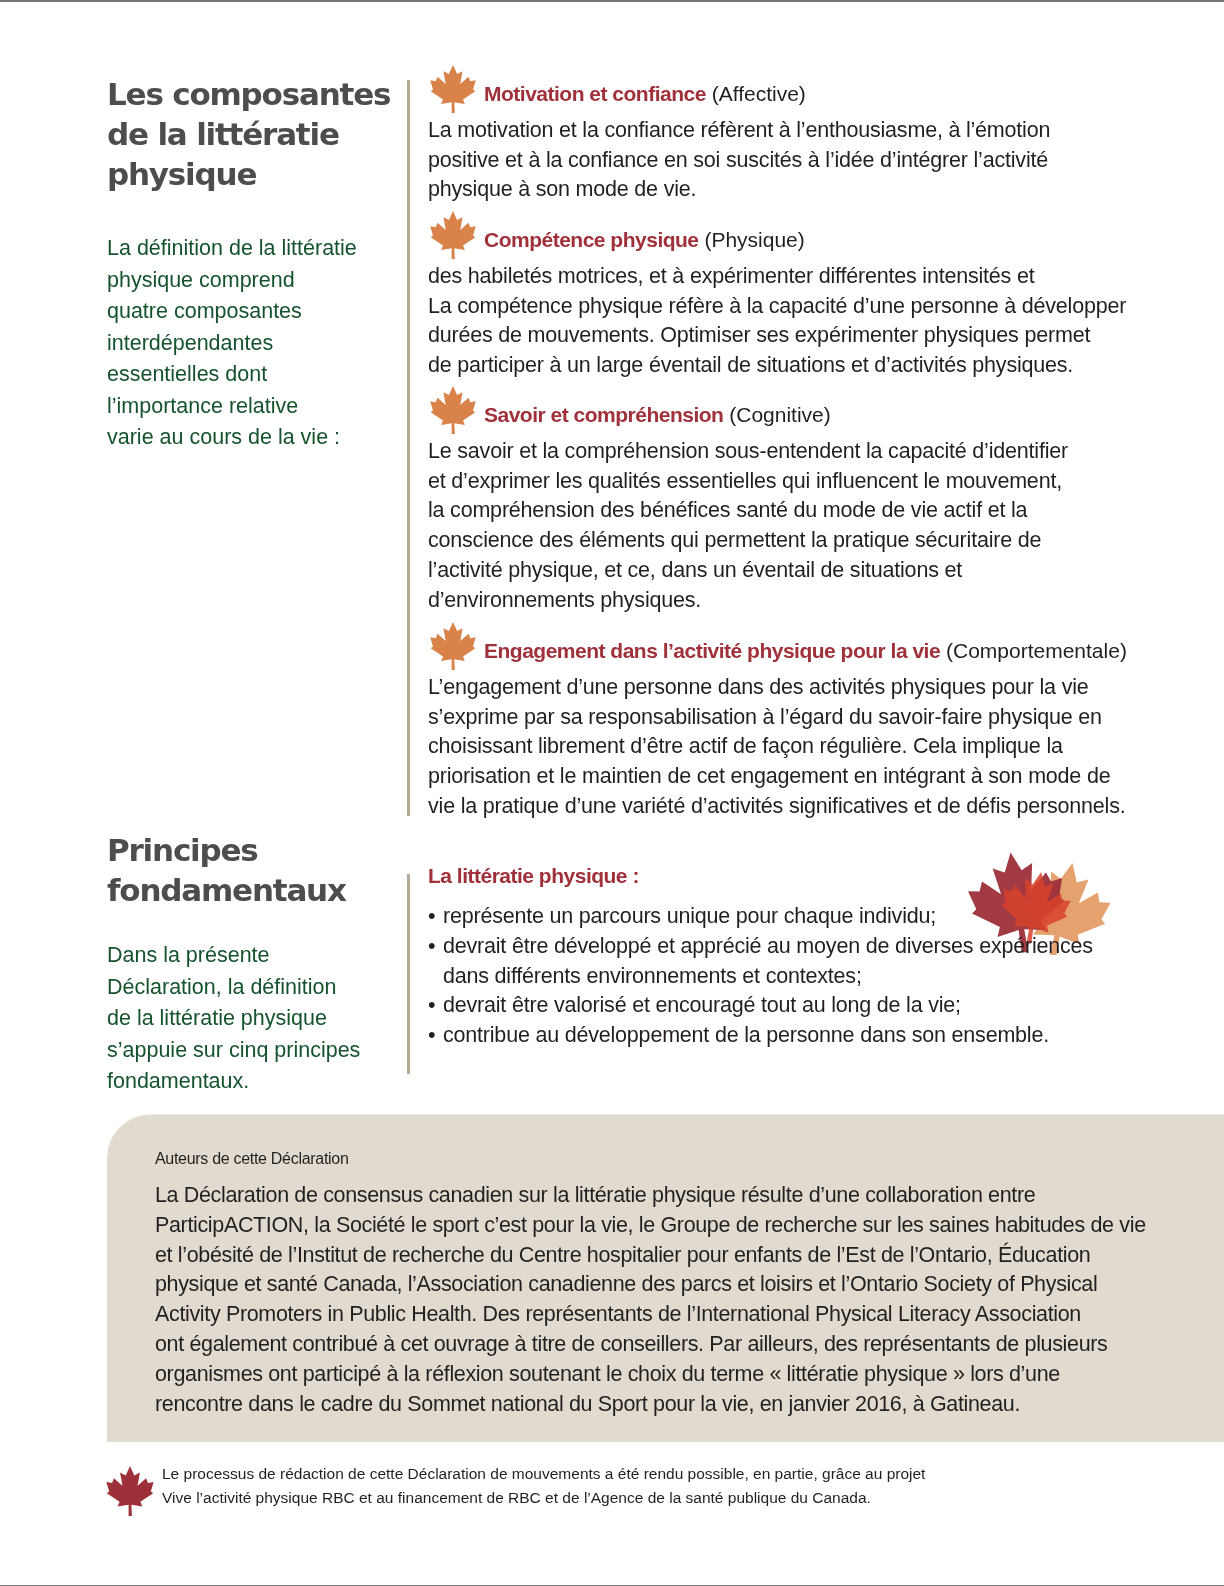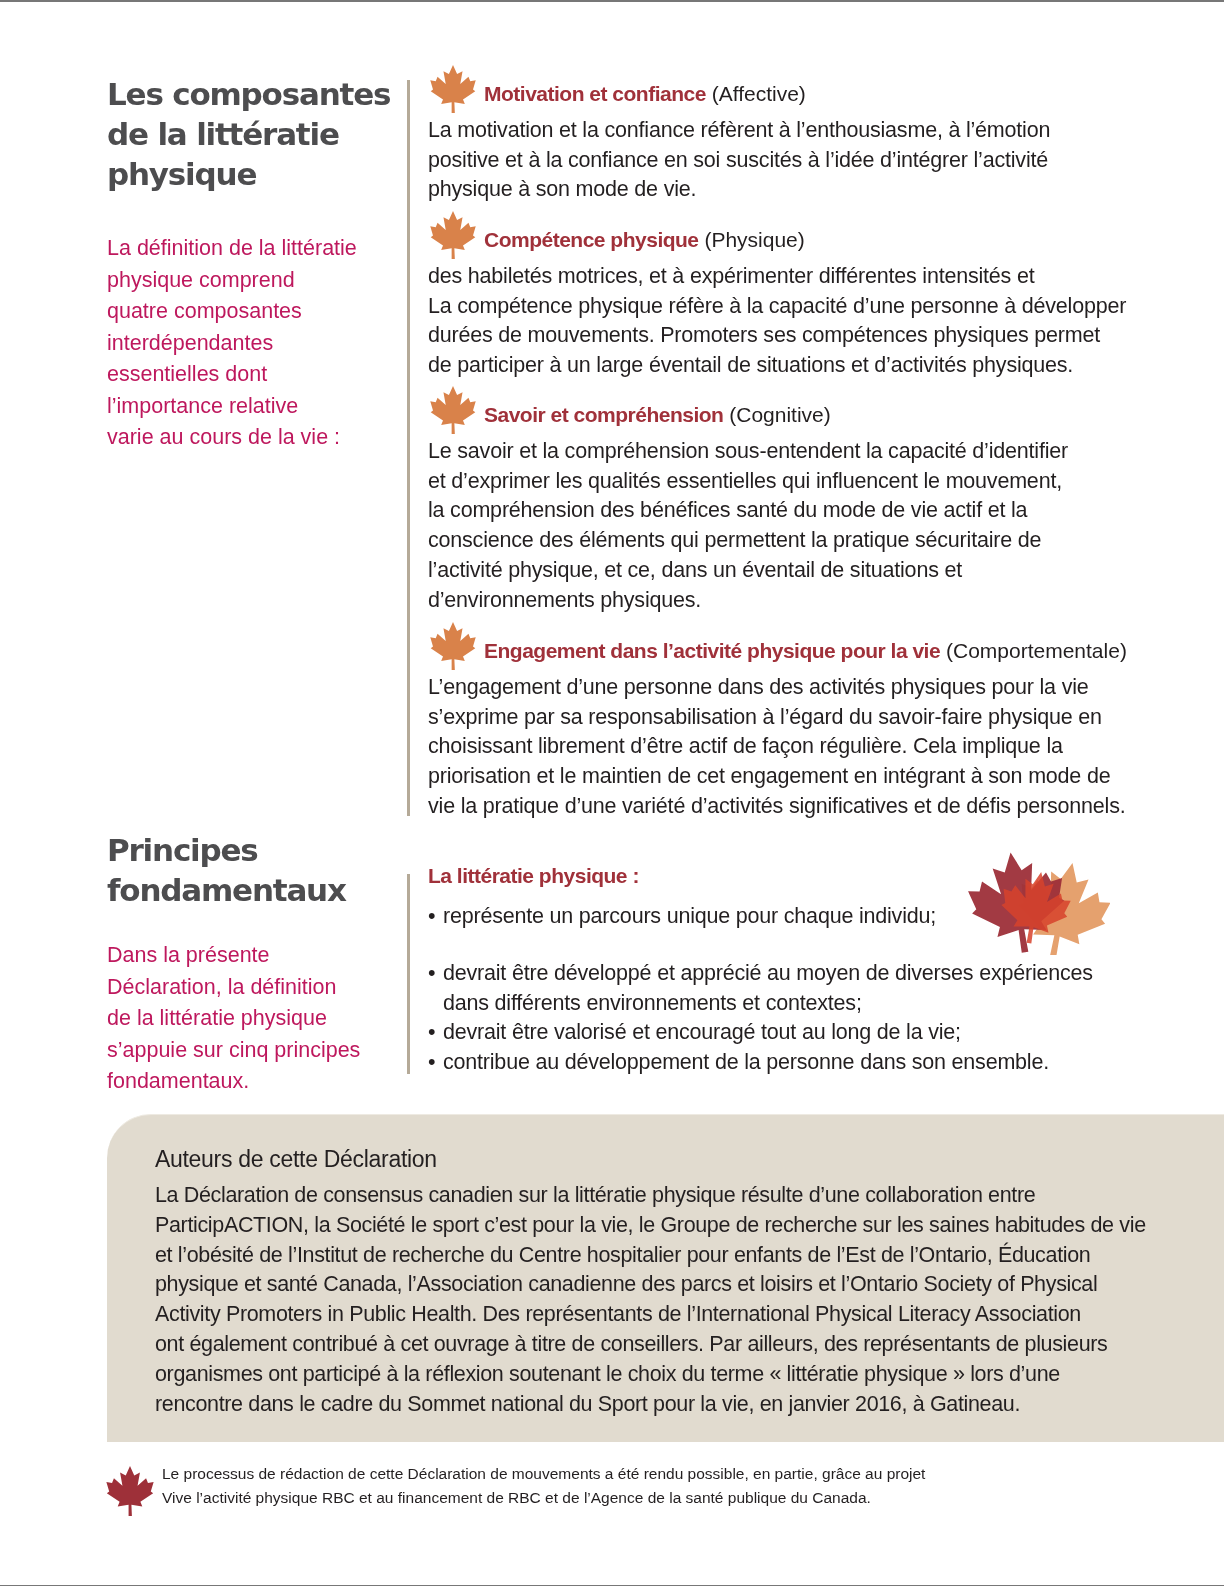--- a/index.html
+++ b/index.html
@@ -26,7 +26,7 @@
       width: 290px;
       font-size: 21.5px;
       line-height: 31.5px;
-      color: #be185d;
+      color: #14532d;
     }
     .divider {
       position: absolute;

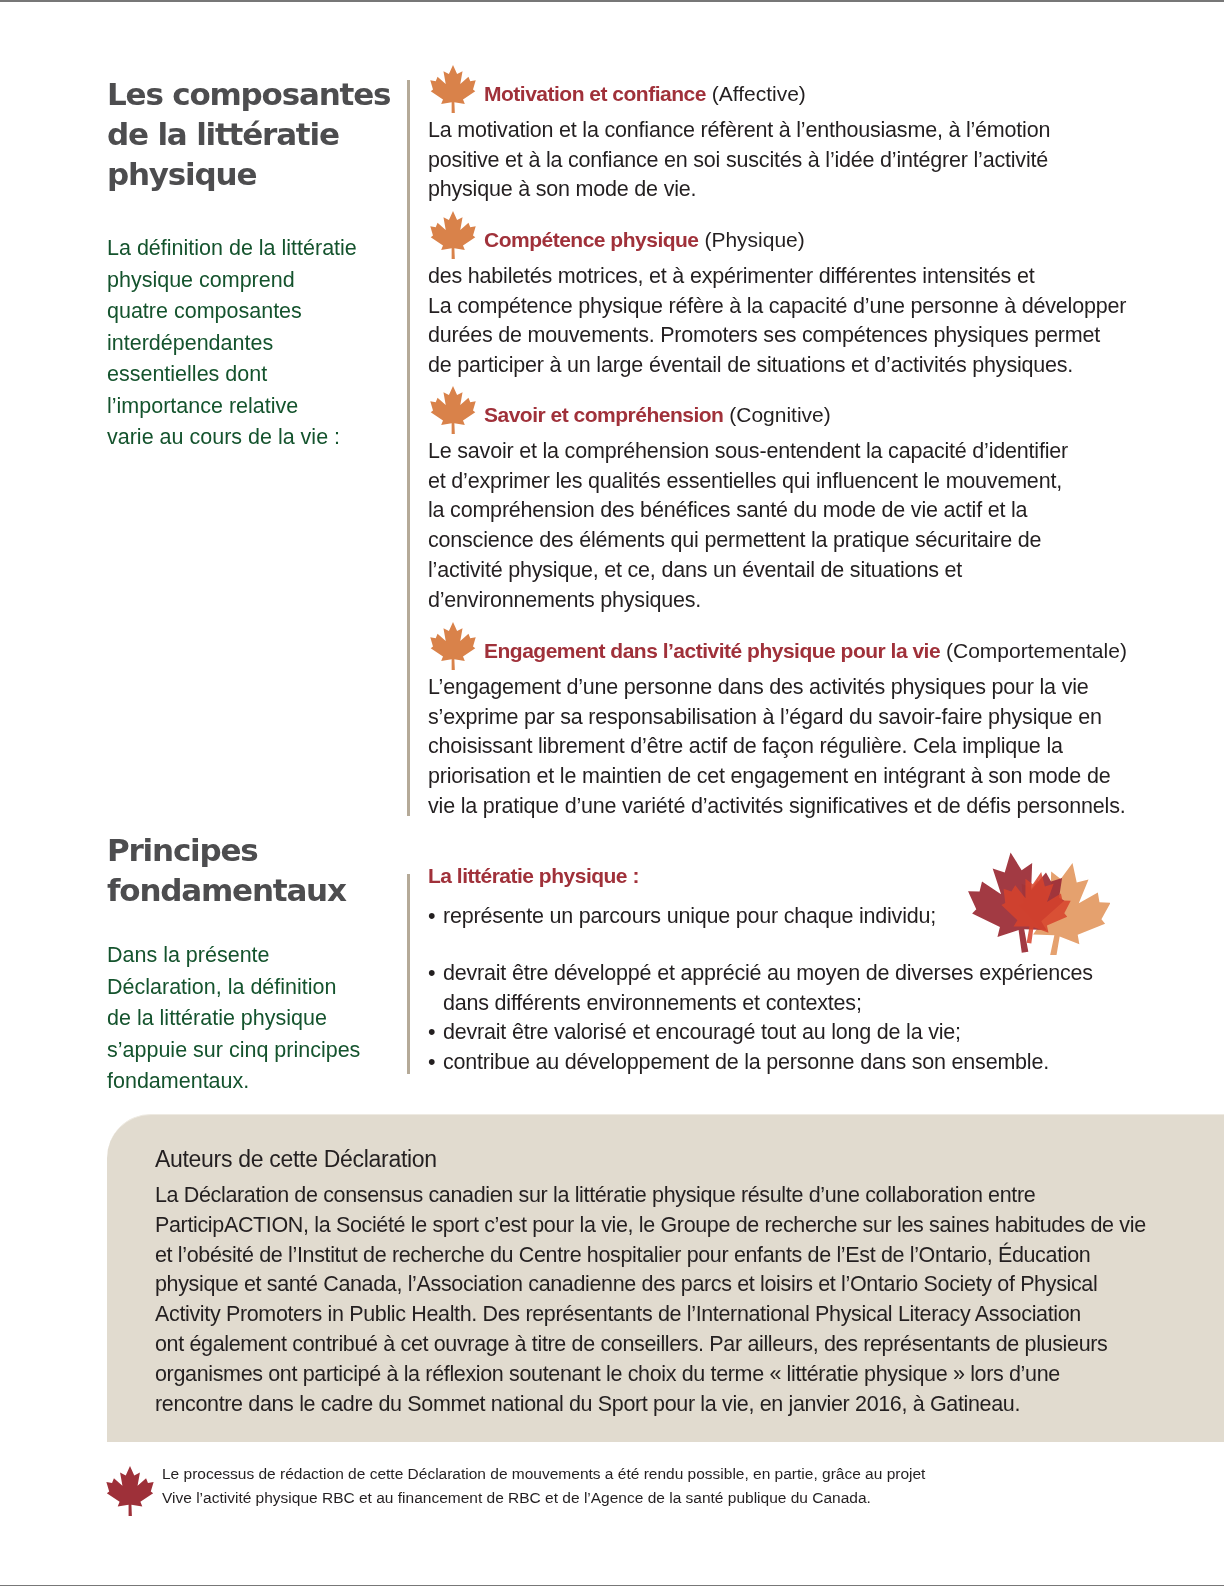--- a/index.html
+++ b/index.html
@@ -208,7 +208,7 @@
   <div class="comp-body">
     <div>des habiletés motrices, et à expérimenter différentes intensités et</div>
     <div>La compétence physique réfère à la capacité d’une personne à développer</div>
-    <div>durées de mouvements. Promoters ses compétences physiques permet</div>
+    <div>durées de mouvements. Optimiser ses expérimenter physiques permet</div>
     <div>de participer à un large éventail de situations et d’activités physiques.</div>
   </div>
 </div>

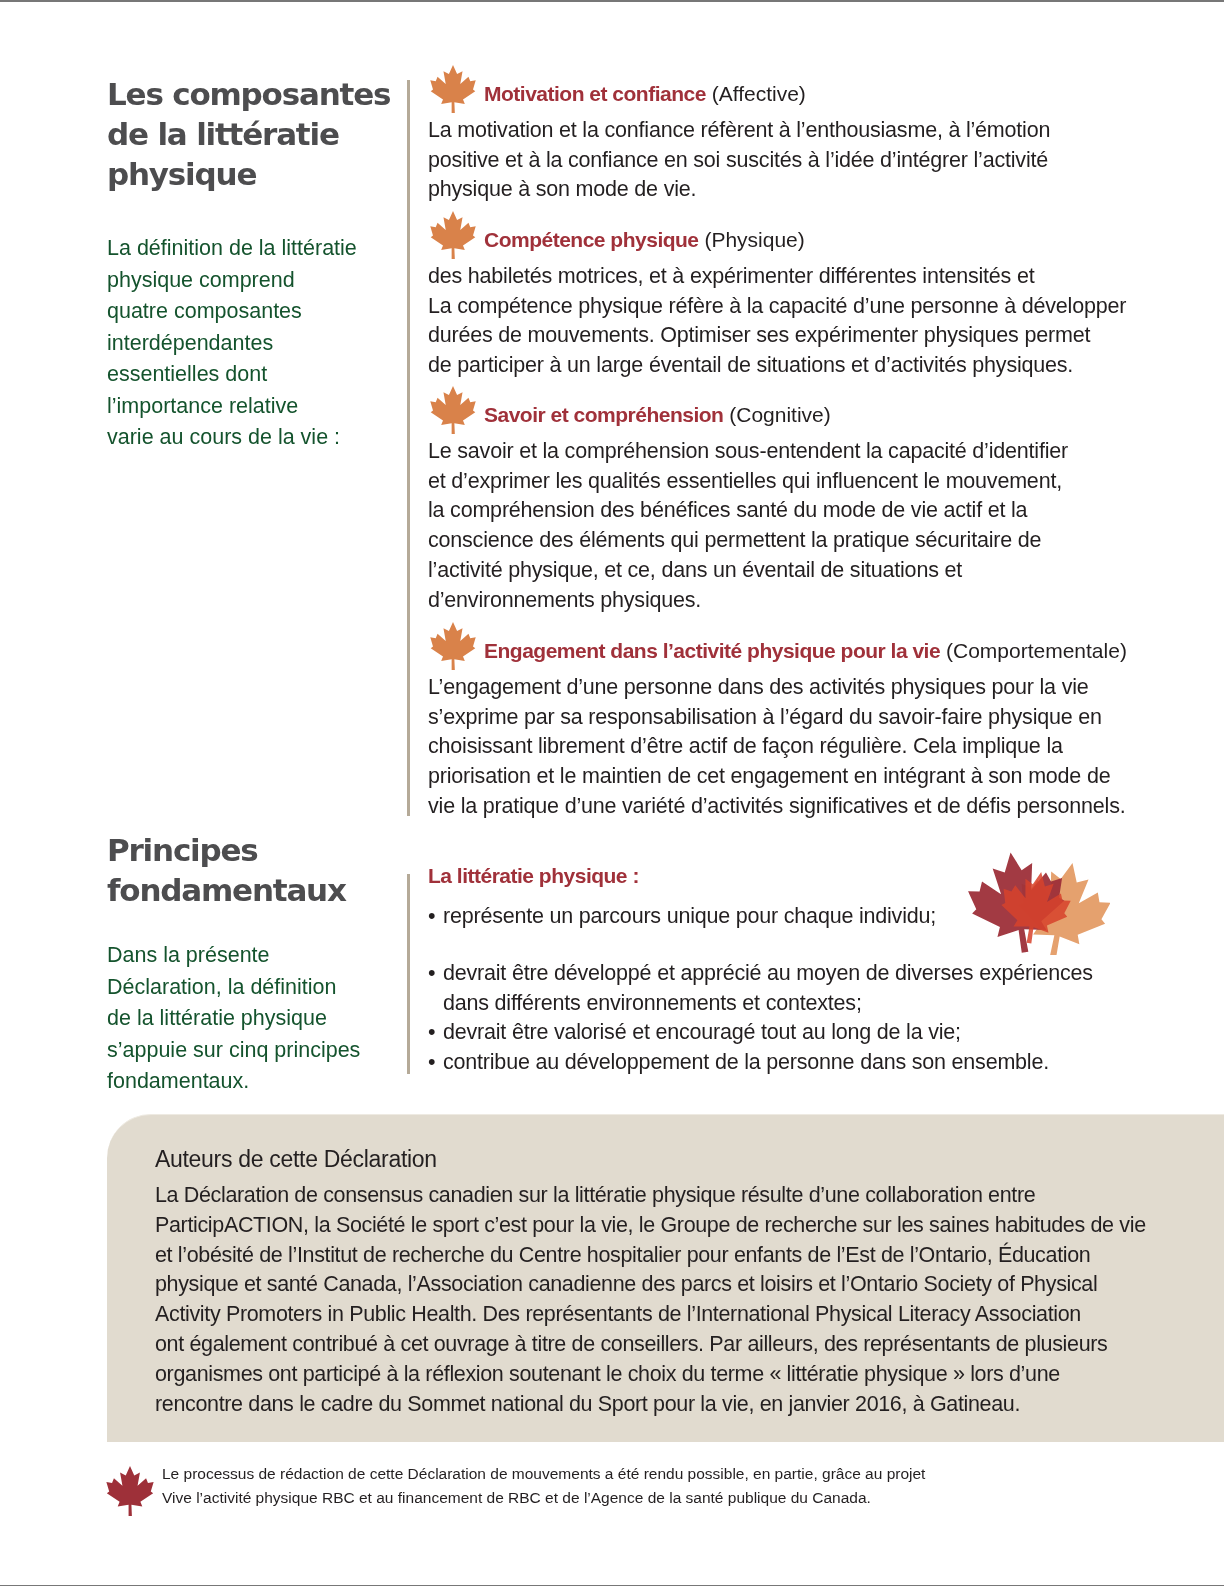--- a/index.html
+++ b/index.html
@@ -279,7 +279,7 @@
 
 <ul class="lit-list">
   <li><span class="bullet">•</span><span>représente un parcours unique pour chaque individu;</span></li>
-  <li style="width:690px;margin-top:27px;"><span class="bullet">•</span><span>devrait être développé et apprécié au moyen de diverses expériences dans différents environnements et contextes;</span></li>
+  <li style="width:690px;"><span class="bullet">•</span><span>devrait être développé et apprécié au moyen de diverses expériences dans différents environnements et contextes;</span></li>
   <li><span class="bullet">•</span><span>devrait être valorisé et encouragé tout au long de la vie;</span></li>
   <li><span class="bullet">•</span><span>contribue au développement de la personne dans son ensemble.</span></li>
 </ul>

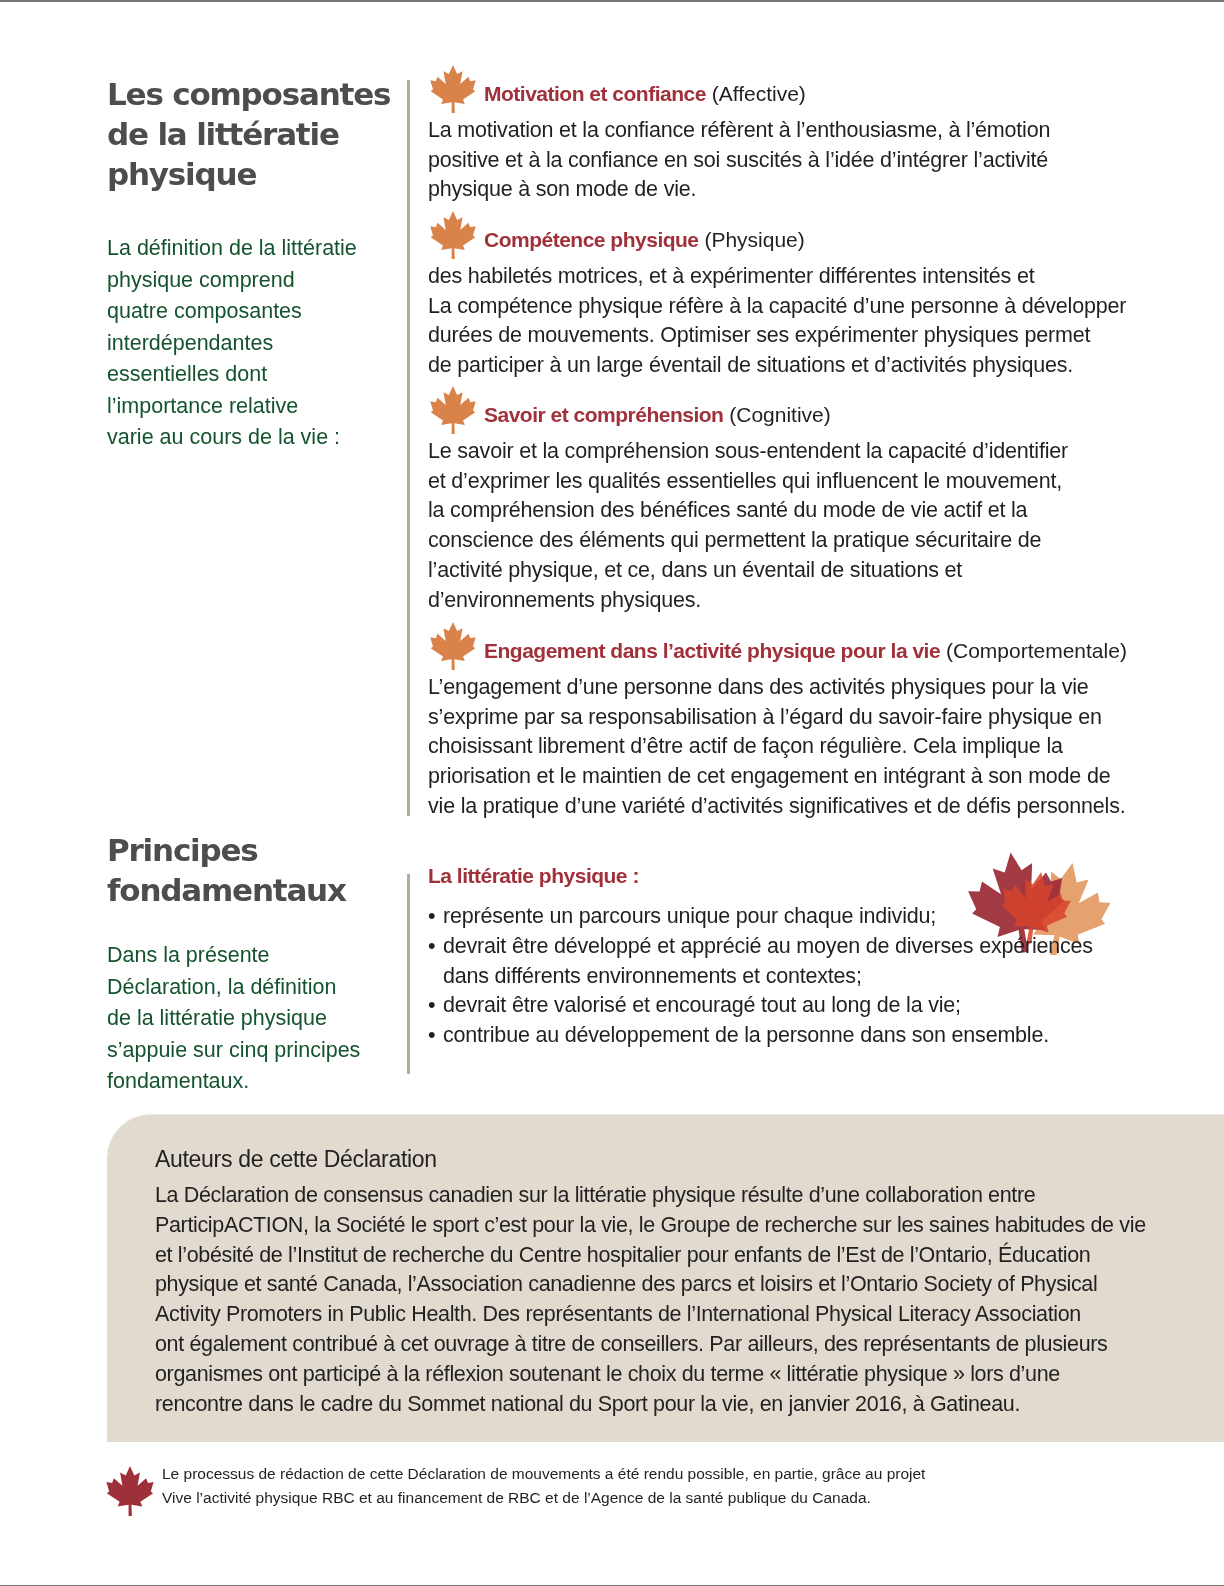--- a/index.html
+++ b/index.html
@@ -110,7 +110,7 @@
       position: absolute;
       left: 48px;
       top: 30px;
-      font-size: 23px;
+      font-size: 16px;
       line-height: 28px;
       color: #231f20;
       letter-spacing: -0.3px;

